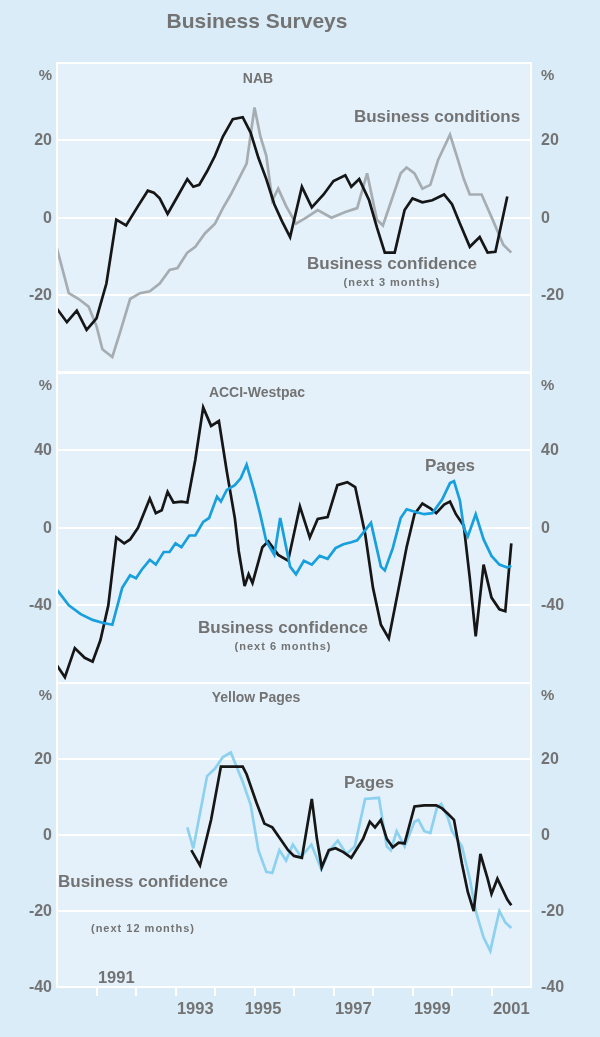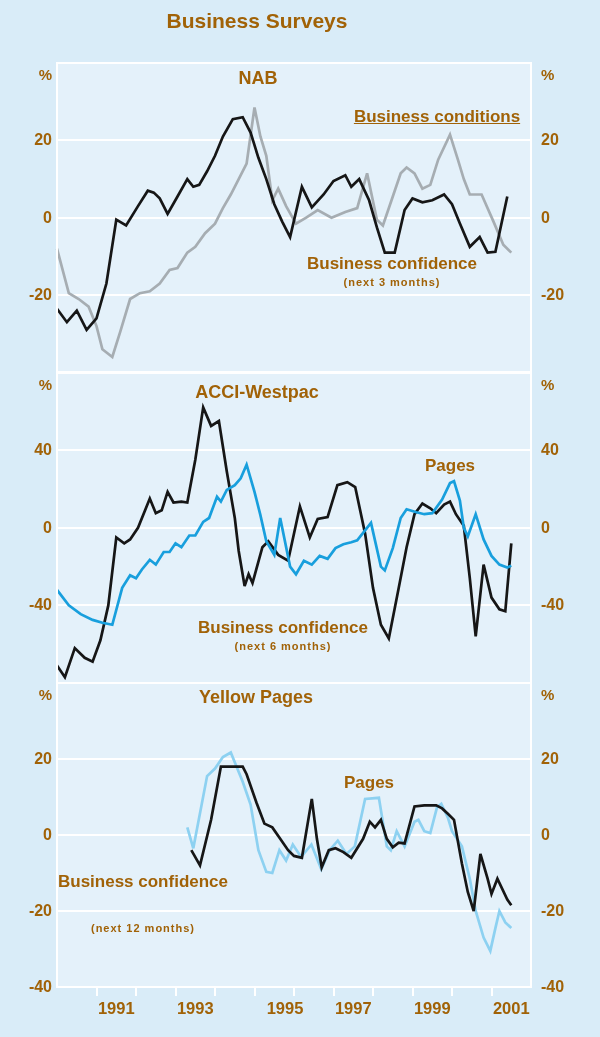--- a/index.html
+++ b/index.html
@@ -12,7 +12,7 @@
   }
   #stage{position:absolute;left:0;top:0;width:600px;height:1037px;}
   #chart-svg{position:absolute;left:0;top:0;}
-  .txt{position:absolute;color:#a16207;font-weight:bold;white-space:nowrap;}
+  .txt{position:absolute;color:#737373;font-weight:bold;white-space:nowrap;}
   .chart-title{font-size:21px;transform:translate(-50%,-50%);}
   .chart-subtitle{font-size:16.5px;transform:translate(-50%,-50%);}
   .panel-title{font-size:18px;transform:translate(-50%,-50%);}

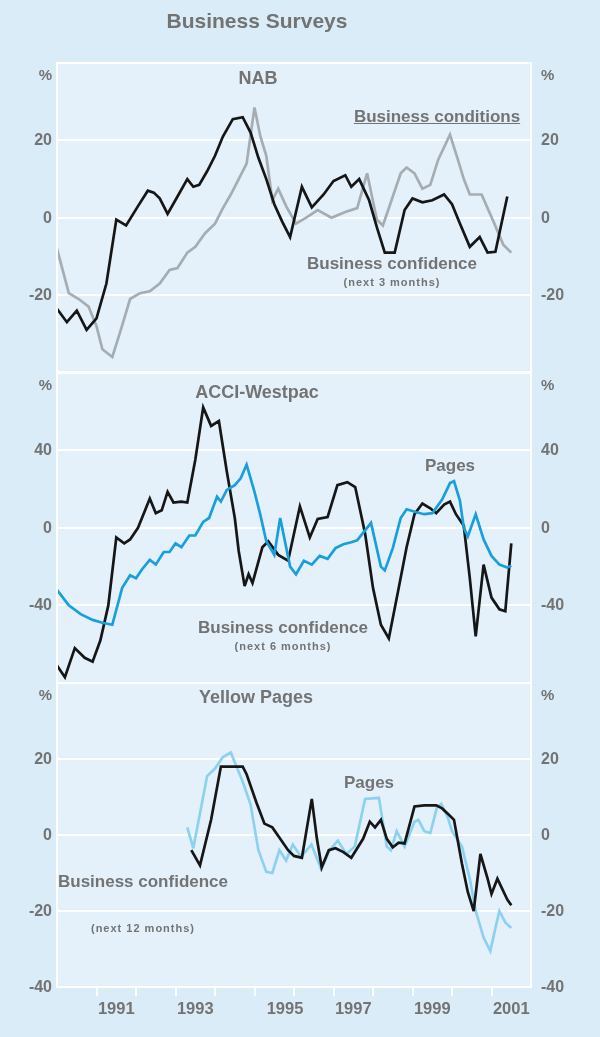--- a/index.html
+++ b/index.html
@@ -15,7 +15,7 @@
   .txt{position:absolute;color:#737373;font-weight:bold;white-space:nowrap;}
   .chart-title{font-size:21px;transform:translate(-50%,-50%);}
   .chart-subtitle{font-size:16.5px;transform:translate(-50%,-50%);}
-  .panel-title{font-size:18px;transform:translate(-50%,-50%);}
+  .panel-title{font-size:14px;transform:translate(-50%,-50%);}
   .series-label{font-size:17px;transform:translate(-50%,-50%);}
   .series-sublabel{font-size:11px;letter-spacing:1px;transform:translate(-50%,-50%);}
   .y-tick-left{font-size:16px;width:52px;text-align:right;transform:translateY(-50%);left:0;}

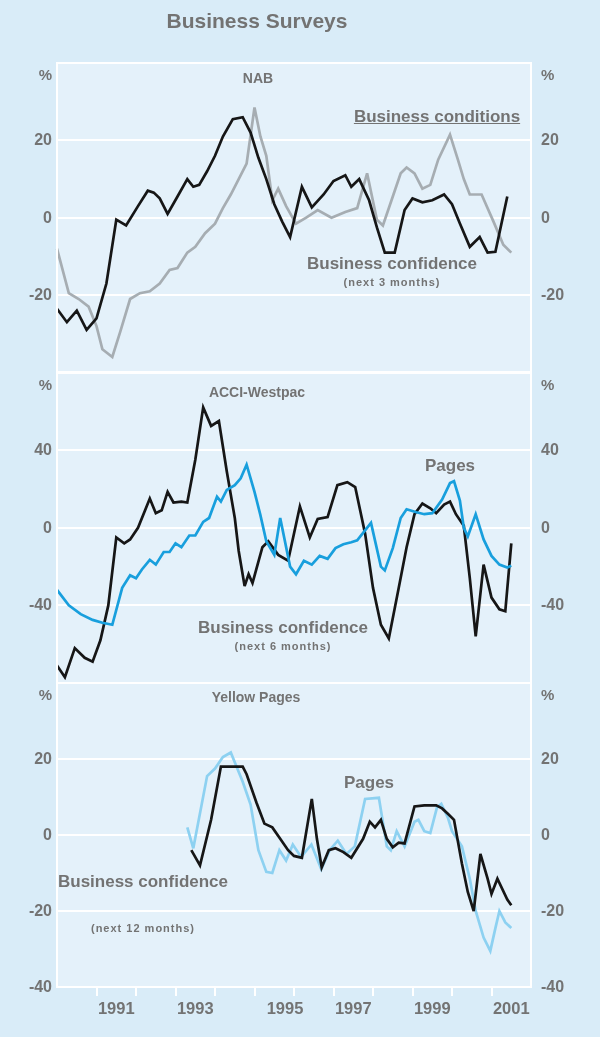--- a/index.html
+++ b/index.html
@@ -71,7 +71,7 @@
       <div class="txt y-tick-right" style="top: 217.75px;">0</div>
       <div class="txt y-tick-left" style="top: 295.125px;">-20</div>
       <div class="txt y-tick-right" style="top: 295.125px;">-20</div>
-      <div class="txt series-label" style="left: 437px; top: 117px; text-decoration: underline;">Business conditions</div>
+      <div class="txt series-label" style="left: 437px; top: 117px;">Business conditions</div>
       <div class="txt series-label" style="left: 392px; top: 264px;">Business confidence</div>
       <div class="txt series-sublabel" style="left: 392px; top: 282px;">(next 3 months)</div>
       <div class="txt panel-title" style="left: 257px; top: 392px;">ACCI-Westpac</div>

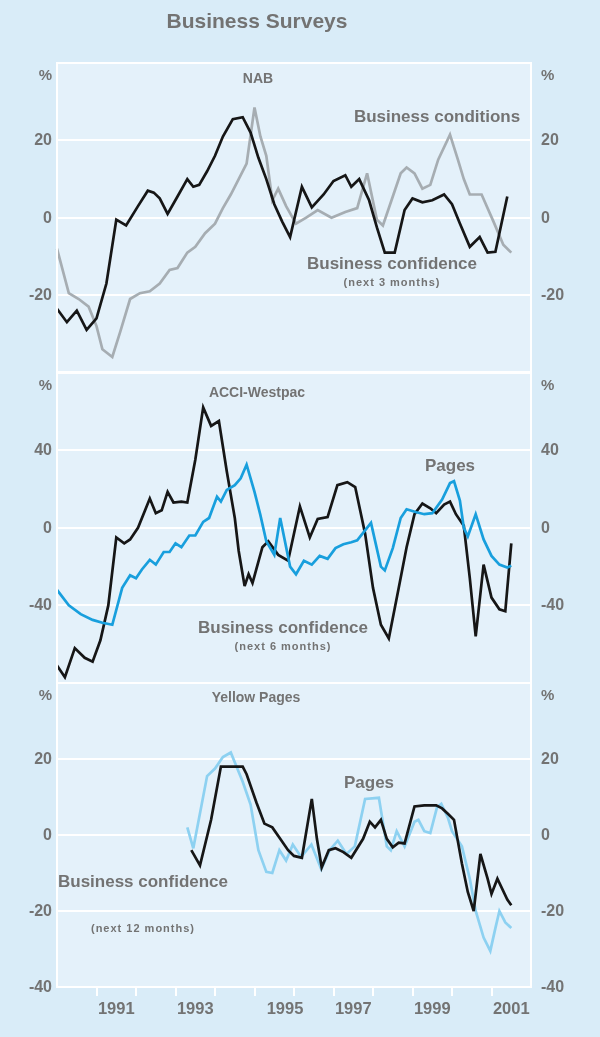--- a/index.html
+++ b/index.html
@@ -100,7 +100,7 @@
       <div class="txt series-label" style="left: 369px; top: 783px;">Pages</div>
       <div class="txt series-label" style="left: 143px; top: 882px;">Business confidence</div>
       <div class="txt series-sublabel" style="left: 143px; top: 928px;">(next 12 months)</div>
-      <div class="txt x-tick" style="left: 116.25px; top: 1008px;">1991</div>
+      <div class="txt x-tick" style="left: 116.25px; top: 977px;">1991</div>
       <div class="txt x-tick" style="left: 195.25px; top: 1008px;">1993</div>
       <div class="txt x-tick" style="left: 285px; top: 1008px;">1995</div>
       <div class="txt x-tick" style="left: 353.25px; top: 1008px;">1997</div>

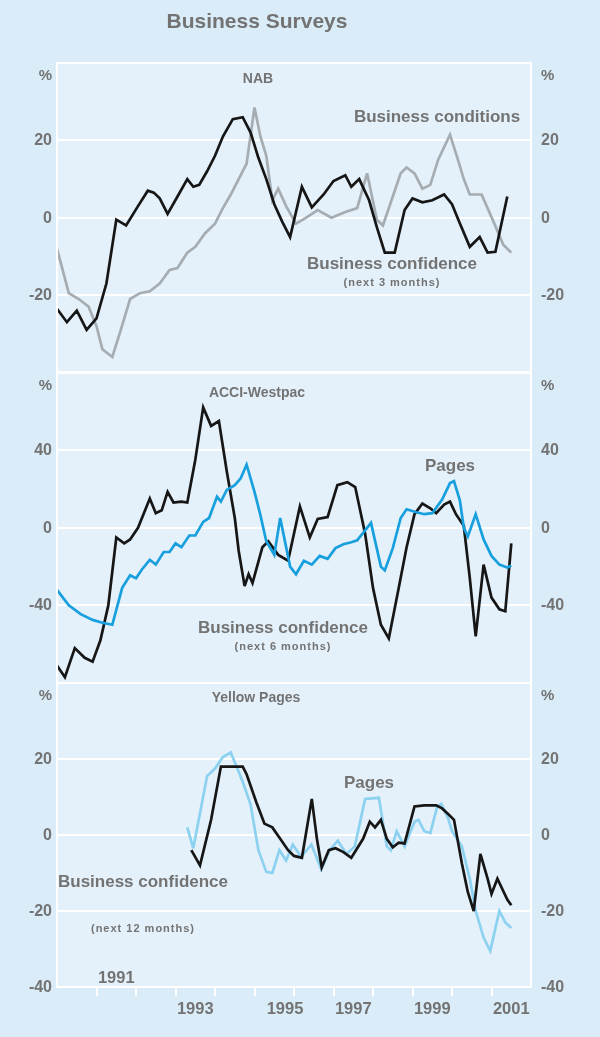--- a/index.html
+++ b/index.html
@@ -102,7 +102,7 @@
       <div class="txt series-sublabel" style="left: 143px; top: 928px;">(next 12 months)</div>
       <div class="txt x-tick" style="left: 116.25px; top: 977px;">1991</div>
       <div class="txt x-tick" style="left: 195.25px; top: 1008px;">1993</div>
-      <div class="txt x-tick" style="left: 285px; top: 1008px;">1995</div>
+      <div class="txt x-tick" style="left: 263px; top: 1008px;">1995</div>
       <div class="txt x-tick" style="left: 353.25px; top: 1008px;">1997</div>
       <div class="txt x-tick" style="left: 432.25px; top: 1008px; text-align: right;">1999</div>
       <div class="txt x-tick" style="left: 511.25px; top: 1008px;">2001</div>

